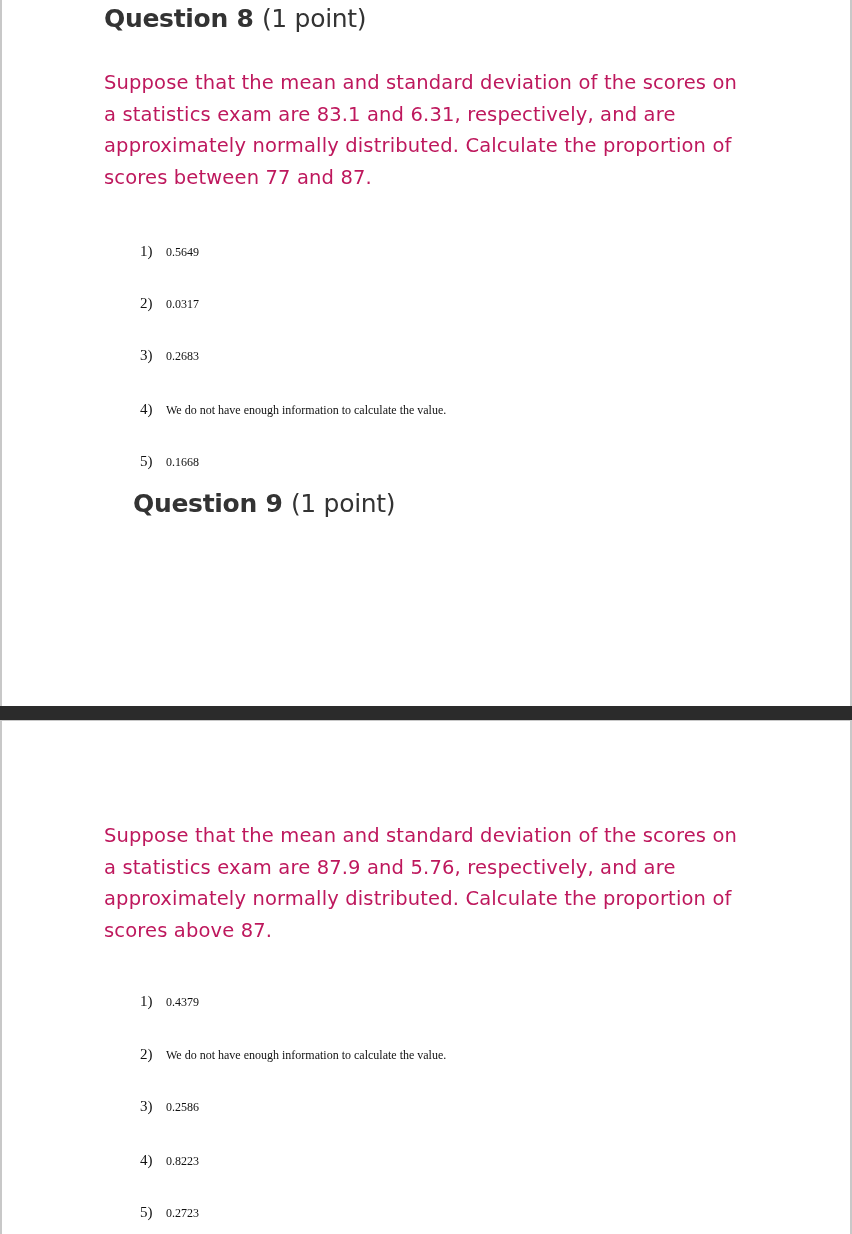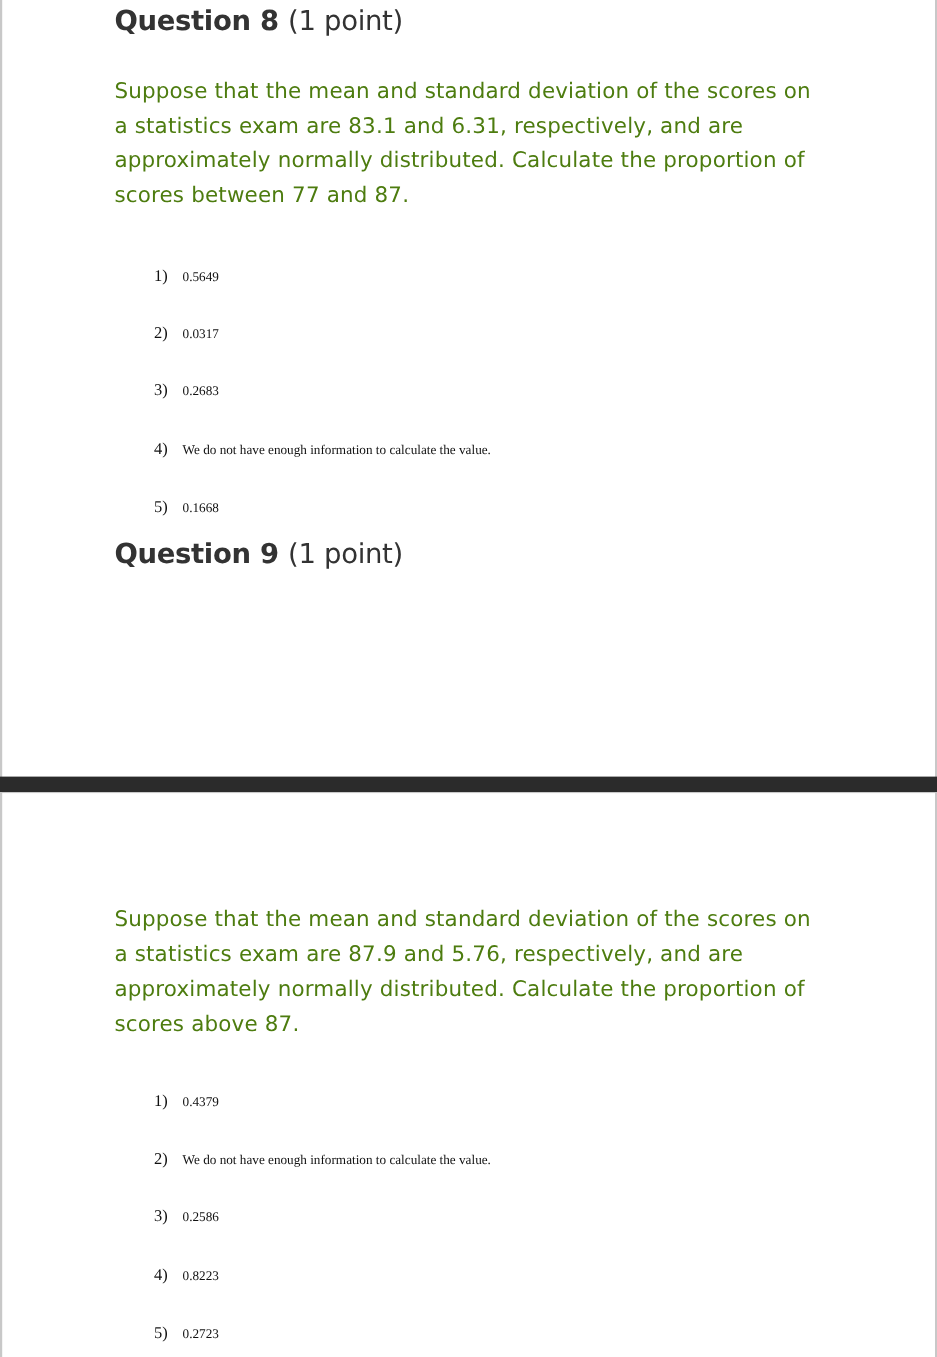--- a/index.html
+++ b/index.html
@@ -65,7 +65,7 @@
       font-family: "DejaVu Sans", sans-serif;
       font-size: 19.5px;
       line-height: 31.5px;
-      color: #4d7c0f;
+      color: #be185d;
       margin: 0;
       letter-spacing: 0.15px;
     }

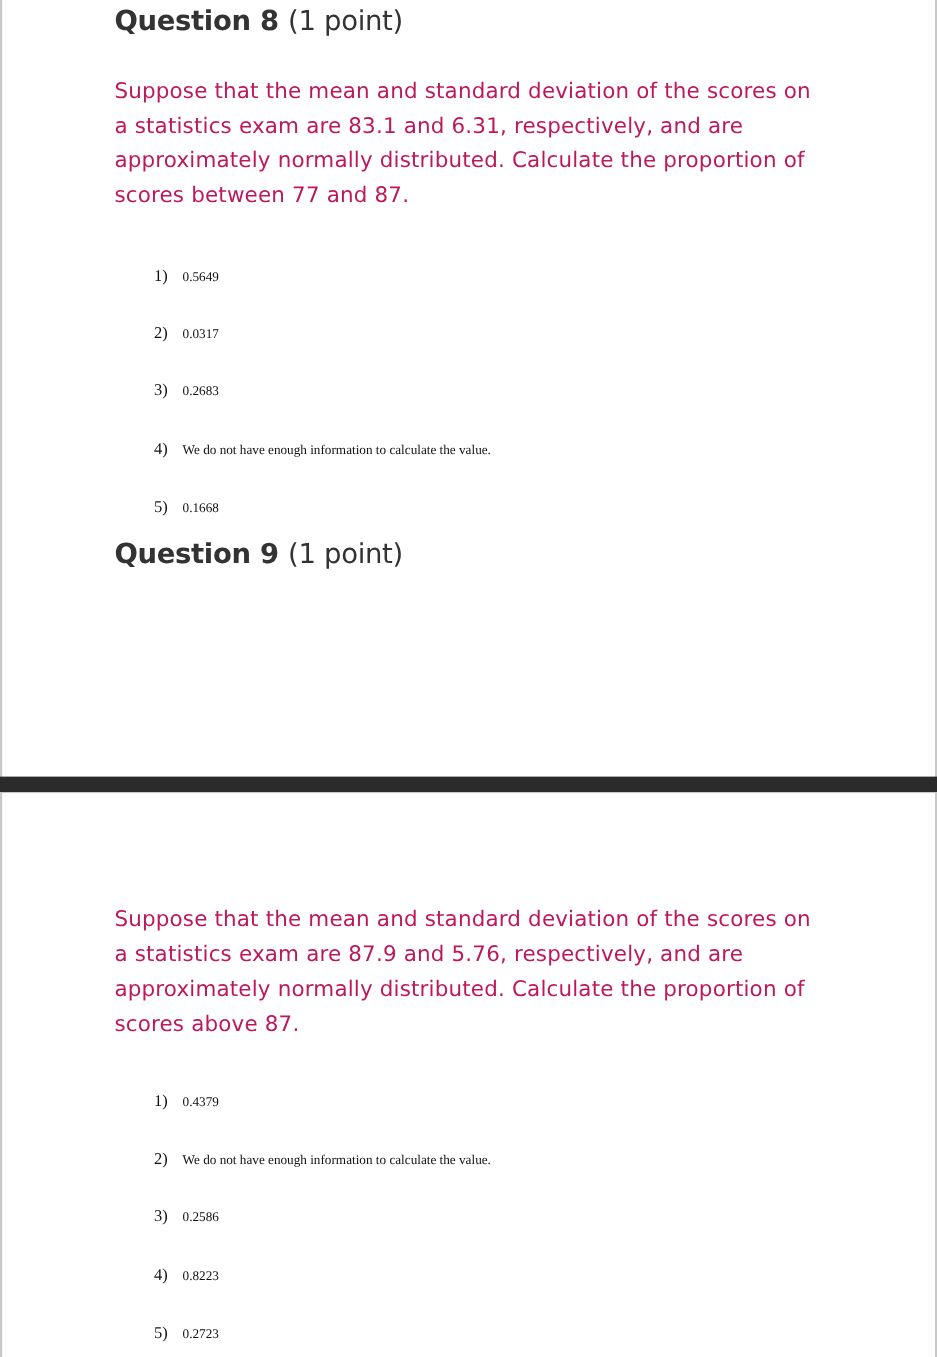--- a/index.html
+++ b/index.html
@@ -129,7 +129,7 @@
     <span class="opt-text">0.1668</span>
   </div>
 
-  <h2 class="q-heading" style="top:489px;">
+  <h2 class="q-heading" style="top:489px;margin-left:29px;">
     <span class="q-bold">Question 9</span>
     <span class="q-points">(1 point)</span>
   </h2>

